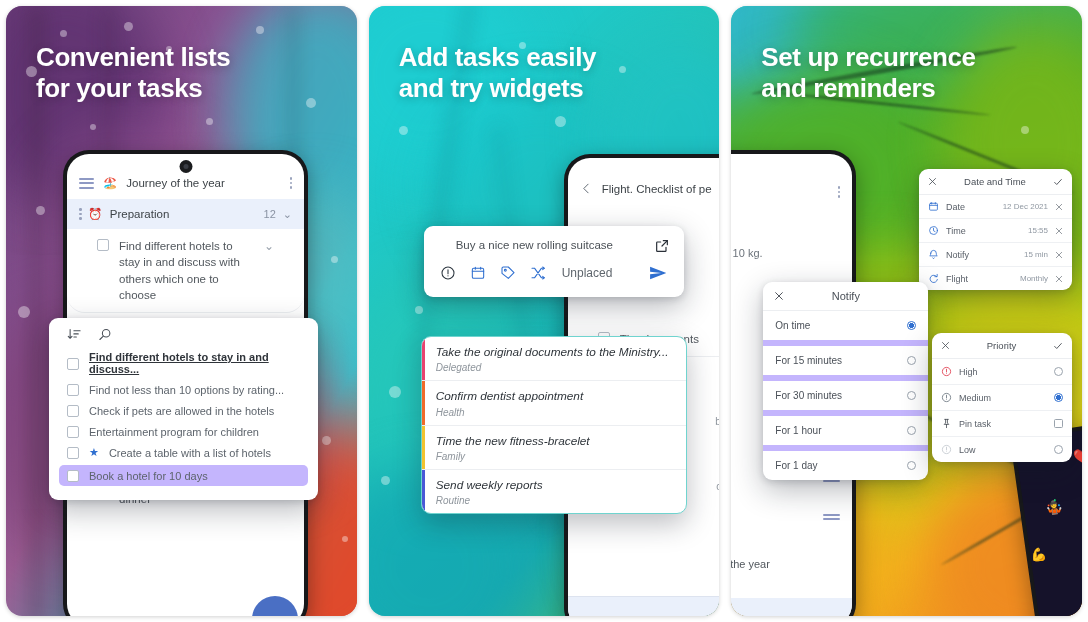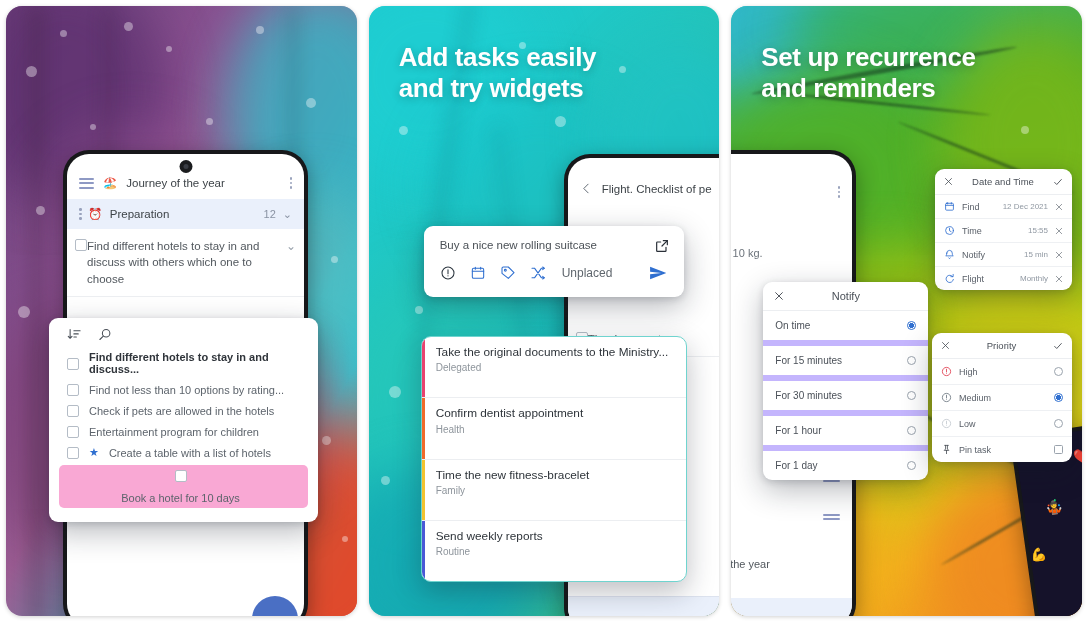--- a/index.html
+++ b/index.html
@@ -216,6 +216,8 @@
       <div class="speck" style="left:336px;top:530px;width:6px;height:6px"></div>
     </div>
 
+    <div class="headline">Convenient lists
+for your tasks</div>
 
     <div class="phone" style="left:57px;top:144px;width:245px;height:480px;">
       <div class="phone-screen">

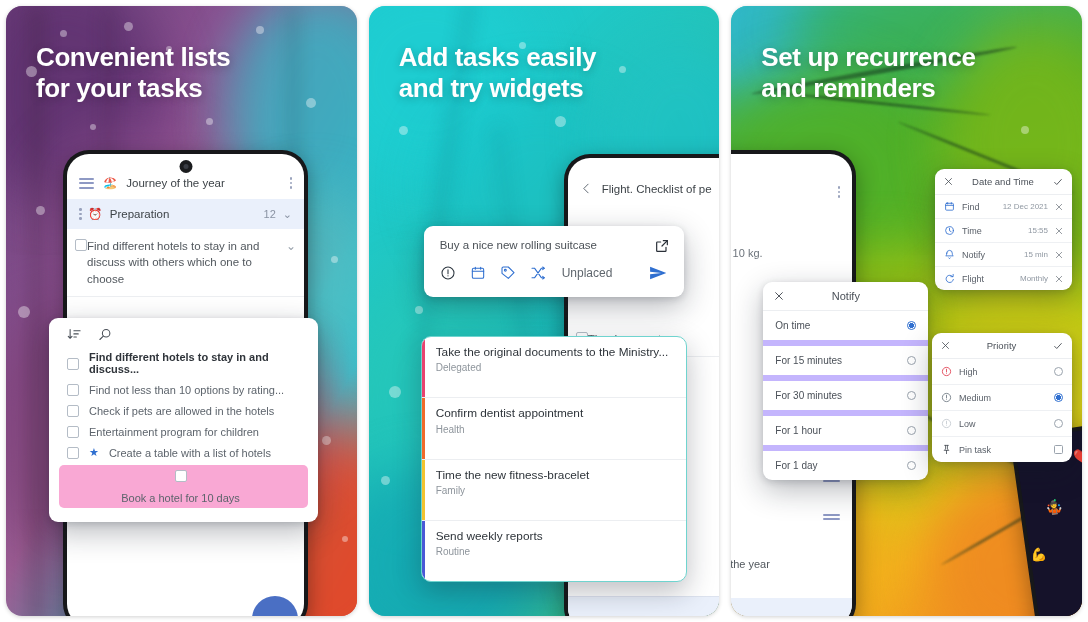--- a/index.html
+++ b/index.html
@@ -490,7 +490,7 @@
       </div>
     </div>
 
-    <div class="sheet" style="right:10px;top:163px;width:137px;">
+    <div class="sheet" style="right:10px;top:163px;width:153px;">
       <div class="dlg-head">
         <span class="ico">
           <svg width="9" height="9" viewBox="0 0 24 24" fill="none" stroke="#4a5058" stroke-width="2.2" stroke-linecap="round">

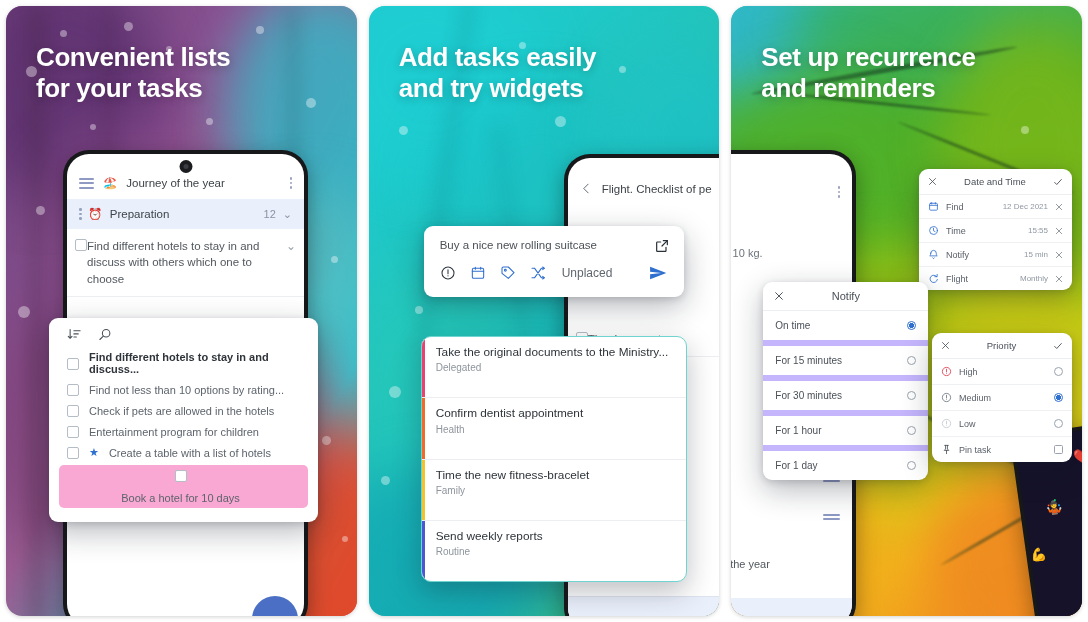--- a/index.html
+++ b/index.html
@@ -512,7 +512,7 @@
               <path d="M8 3.5v3M16 3.5v3"></path>
             </svg>
         </span>
-        <span>Find</span>
+        <span>Date</span>
         <span class="val">12 Dec 2021</span>
         <span class="x ico">
           <svg width="8" height="8" viewBox="0 0 24 24" fill="none" stroke="#6d747d" stroke-width="2.2" stroke-linecap="round">

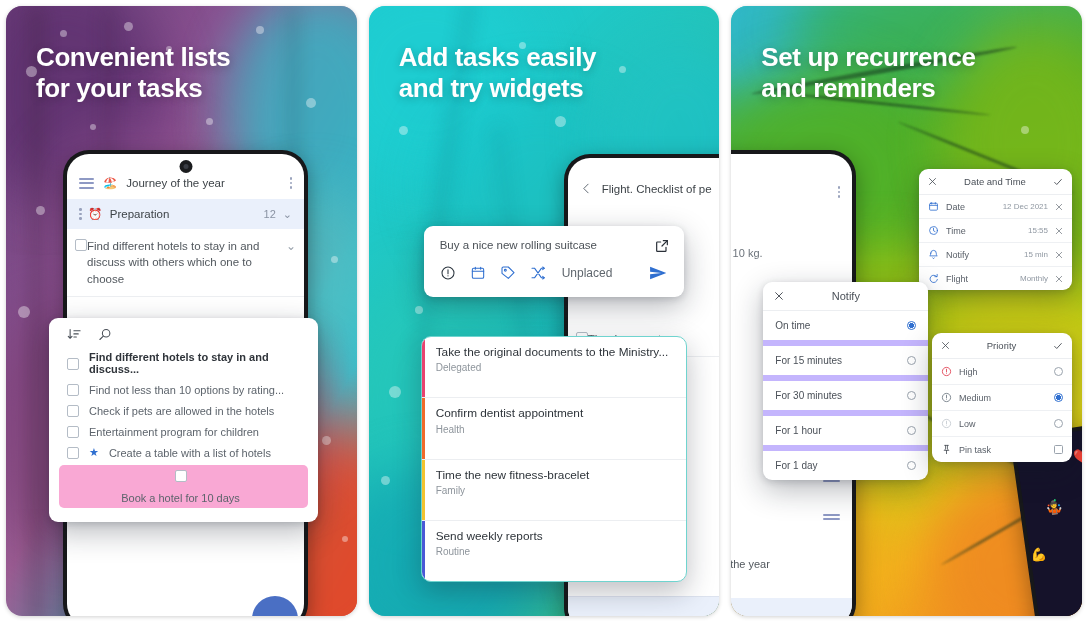--- a/index.html
+++ b/index.html
@@ -101,9 +101,9 @@
   .chev { color:#8a93a3; font-size:11px; }
 
   .task-row {
-    display:flex; align-items:flex-start; 
-    padding:9px 8px; font-size:11.5px; color:#52585e;
-    border-bottom:1px solid #eceef1; line-height:1.42;
+    display:flex; align-items:flex-start; gap:10px;
+    padding:9px 30px; font-size:11.5px; color:#52585e;
+    border-bottom:1px solid #eceef1; line-height:1.42;border-radius:18px;
   }
   .cb {
     width:12px; height:12px; border:1.4px solid #b4bcc6; border-radius:2px;

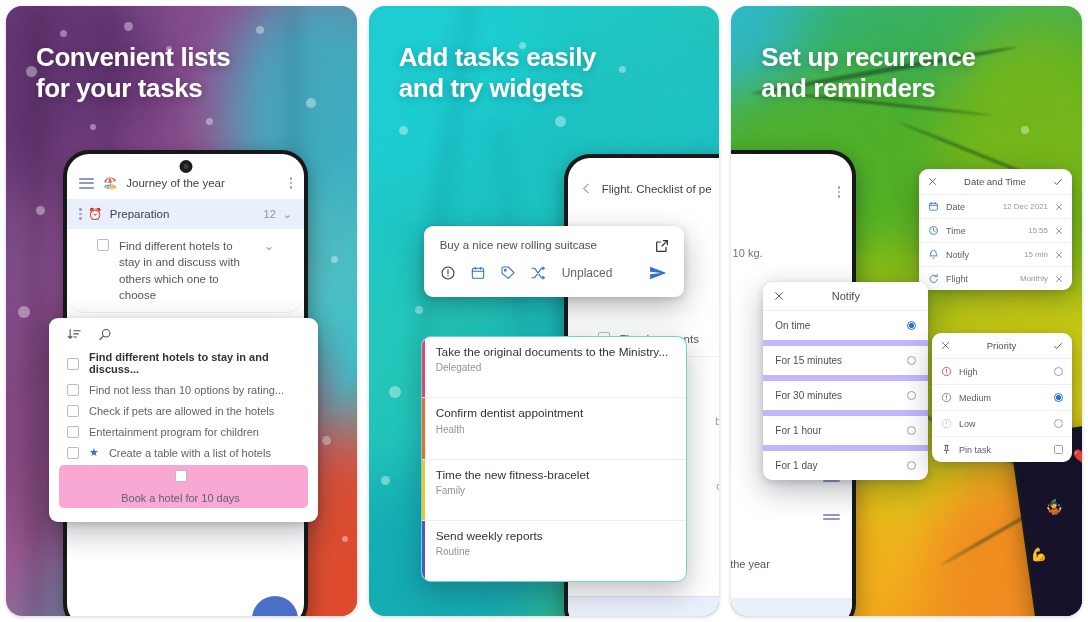--- a/index.html
+++ b/index.html
@@ -133,7 +133,7 @@
   .star { color:#2f6fd0; font-size:11px; }
 
   
-  .qa-title { padding:13px 16px 6px; font-size:11.5px; color:#4b5157; }
+  .qa-title { padding:13px 16px 6px; font-size:11.5px; color:#4b5157;margin-left:16px; }
   .qa-ext { position:absolute; right:14px; top:12px; }
   .qa-icons { display:flex; align-items:center; gap:14px; padding:6px 16px 14px; }
   .qa-icons .lbl { font-size:12px; color:#5f666d; margin-left:2px; }

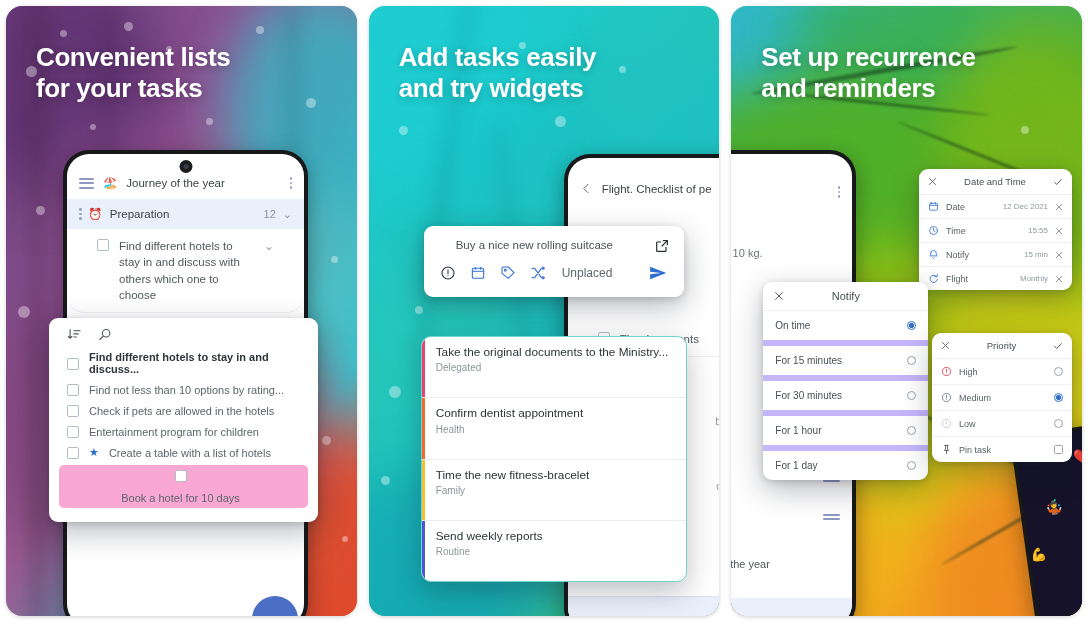--- a/index.html
+++ b/index.html
@@ -127,7 +127,7 @@
     display:flex; align-items:center; gap:10px;
     padding:4px 14px 4px 18px; font-size:11px; color:#5d646c;
   }
-  .ovl-item.bold { font-weight: bold; color:#2f343a; }
+  .ovl-item.bold { font-weight: bold; color:#2f343a;text-decoration:underline; }
   .ovl-item.indent { }
   .ovl-item.sel { background:#f9a8d4; border-radius:5px; margin:2px 10px; padding-left:8px;flex-direction:column;}
   .star { color:#2f6fd0; font-size:11px; }

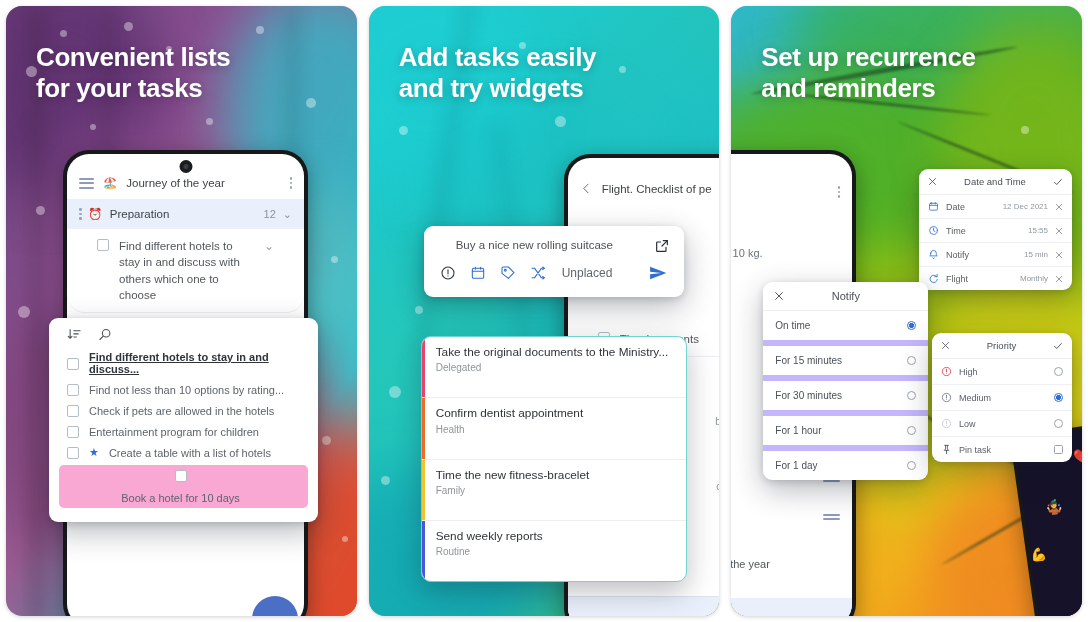--- a/index.html
+++ b/index.html
@@ -150,7 +150,7 @@
     background:#111318; color:#fff; display:flex; align-items:center; justify-content:center;
     font-size:17px; line-height:1; box-shadow:0 0 0 3px rgba(150,120,230,.55);
   }
-  .wdg-row { padding:8px 14px 24px; border-bottom:1px solid #eceef1; position:relative; }
+  .wdg-row { padding:8px 14px 7px; border-bottom:1px solid #eceef1; position:relative;font-style:italic; }
   .wdg-row:last-child { border-bottom:none; }
   .wdg-row .t { font-size:11.8px; color:#2e343a; line-height:1.3; }
   .wdg-row .s { font-size:10px; color:#8e959c; margin-top:2px; }

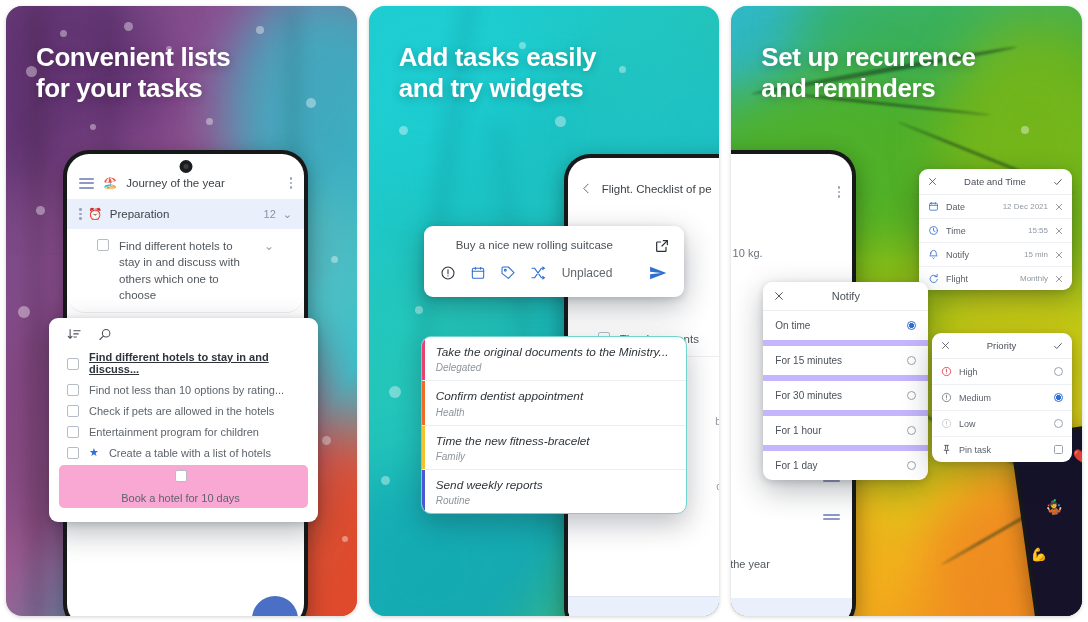--- a/index.html
+++ b/index.html
@@ -637,6 +637,15 @@
       </div>
       <div class="dlg-row" style="padding:7px 9px">
         <span class="ico">
+          <svg width="11" height="11" viewBox="0 0 24 24" fill="none" stroke="#4a5058" stroke-width="1.8" stroke-linecap="round">
+              <path d="M8 3h8M10 3v8l-3 3h10l-3-3V3M12 14v7"></path>
+            </svg>
+        </span>
+        <span>Pin task</span>
+        <span class="sqbox" style="margin-left:auto"></span>
+      </div>
+      <div class="dlg-row" style="padding:7px 9px">
+        <span class="ico">
           <svg width="11" height="11" viewBox="0 0 24 24" fill="none" stroke="#c2c8ce" stroke-width="1.8">
               <circle cx="12" cy="12" r="9"></circle>
               <path d="M12 7v6" stroke-linecap="round"></path>
@@ -646,15 +655,6 @@
         <span>Low</span>
         <span class="radio" style="margin-left:auto"></span>
       </div>
-      <div class="dlg-row" style="padding:7px 9px">
-        <span class="ico">
-          <svg width="11" height="11" viewBox="0 0 24 24" fill="none" stroke="#4a5058" stroke-width="1.8" stroke-linecap="round">
-              <path d="M8 3h8M10 3v8l-3 3h10l-3-3V3M12 14v7"></path>
-            </svg>
-        </span>
-        <span>Pin task</span>
-        <span class="sqbox" style="margin-left:auto"></span>
-      </div>
     </div>
   </div>
 

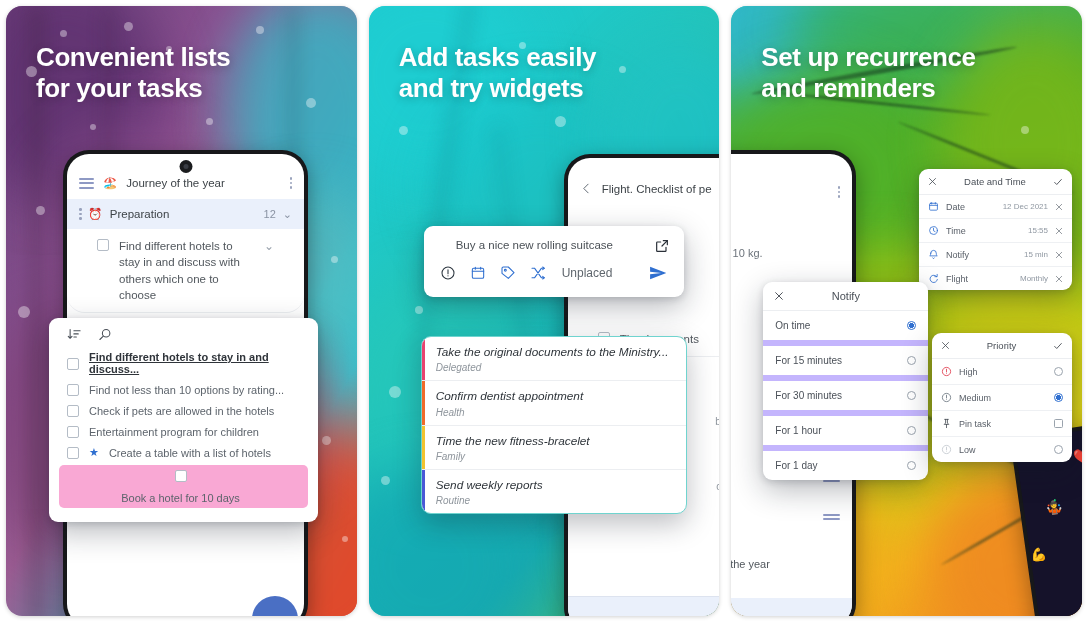--- a/index.html
+++ b/index.html
@@ -129,7 +129,7 @@
   }
   .ovl-item.bold { font-weight: bold; color:#2f343a;text-decoration:underline; }
   .ovl-item.indent { }
-  .ovl-item.sel { background:#f9a8d4; border-radius:5px; margin:2px 10px; padding-left:8px;flex-direction:column;}
+  .ovl-item.sel { background:#c4b5fd; border-radius:5px; margin:2px 10px; padding-left:8px;}
   .star { color:#2f6fd0; font-size:11px; }
 
   

